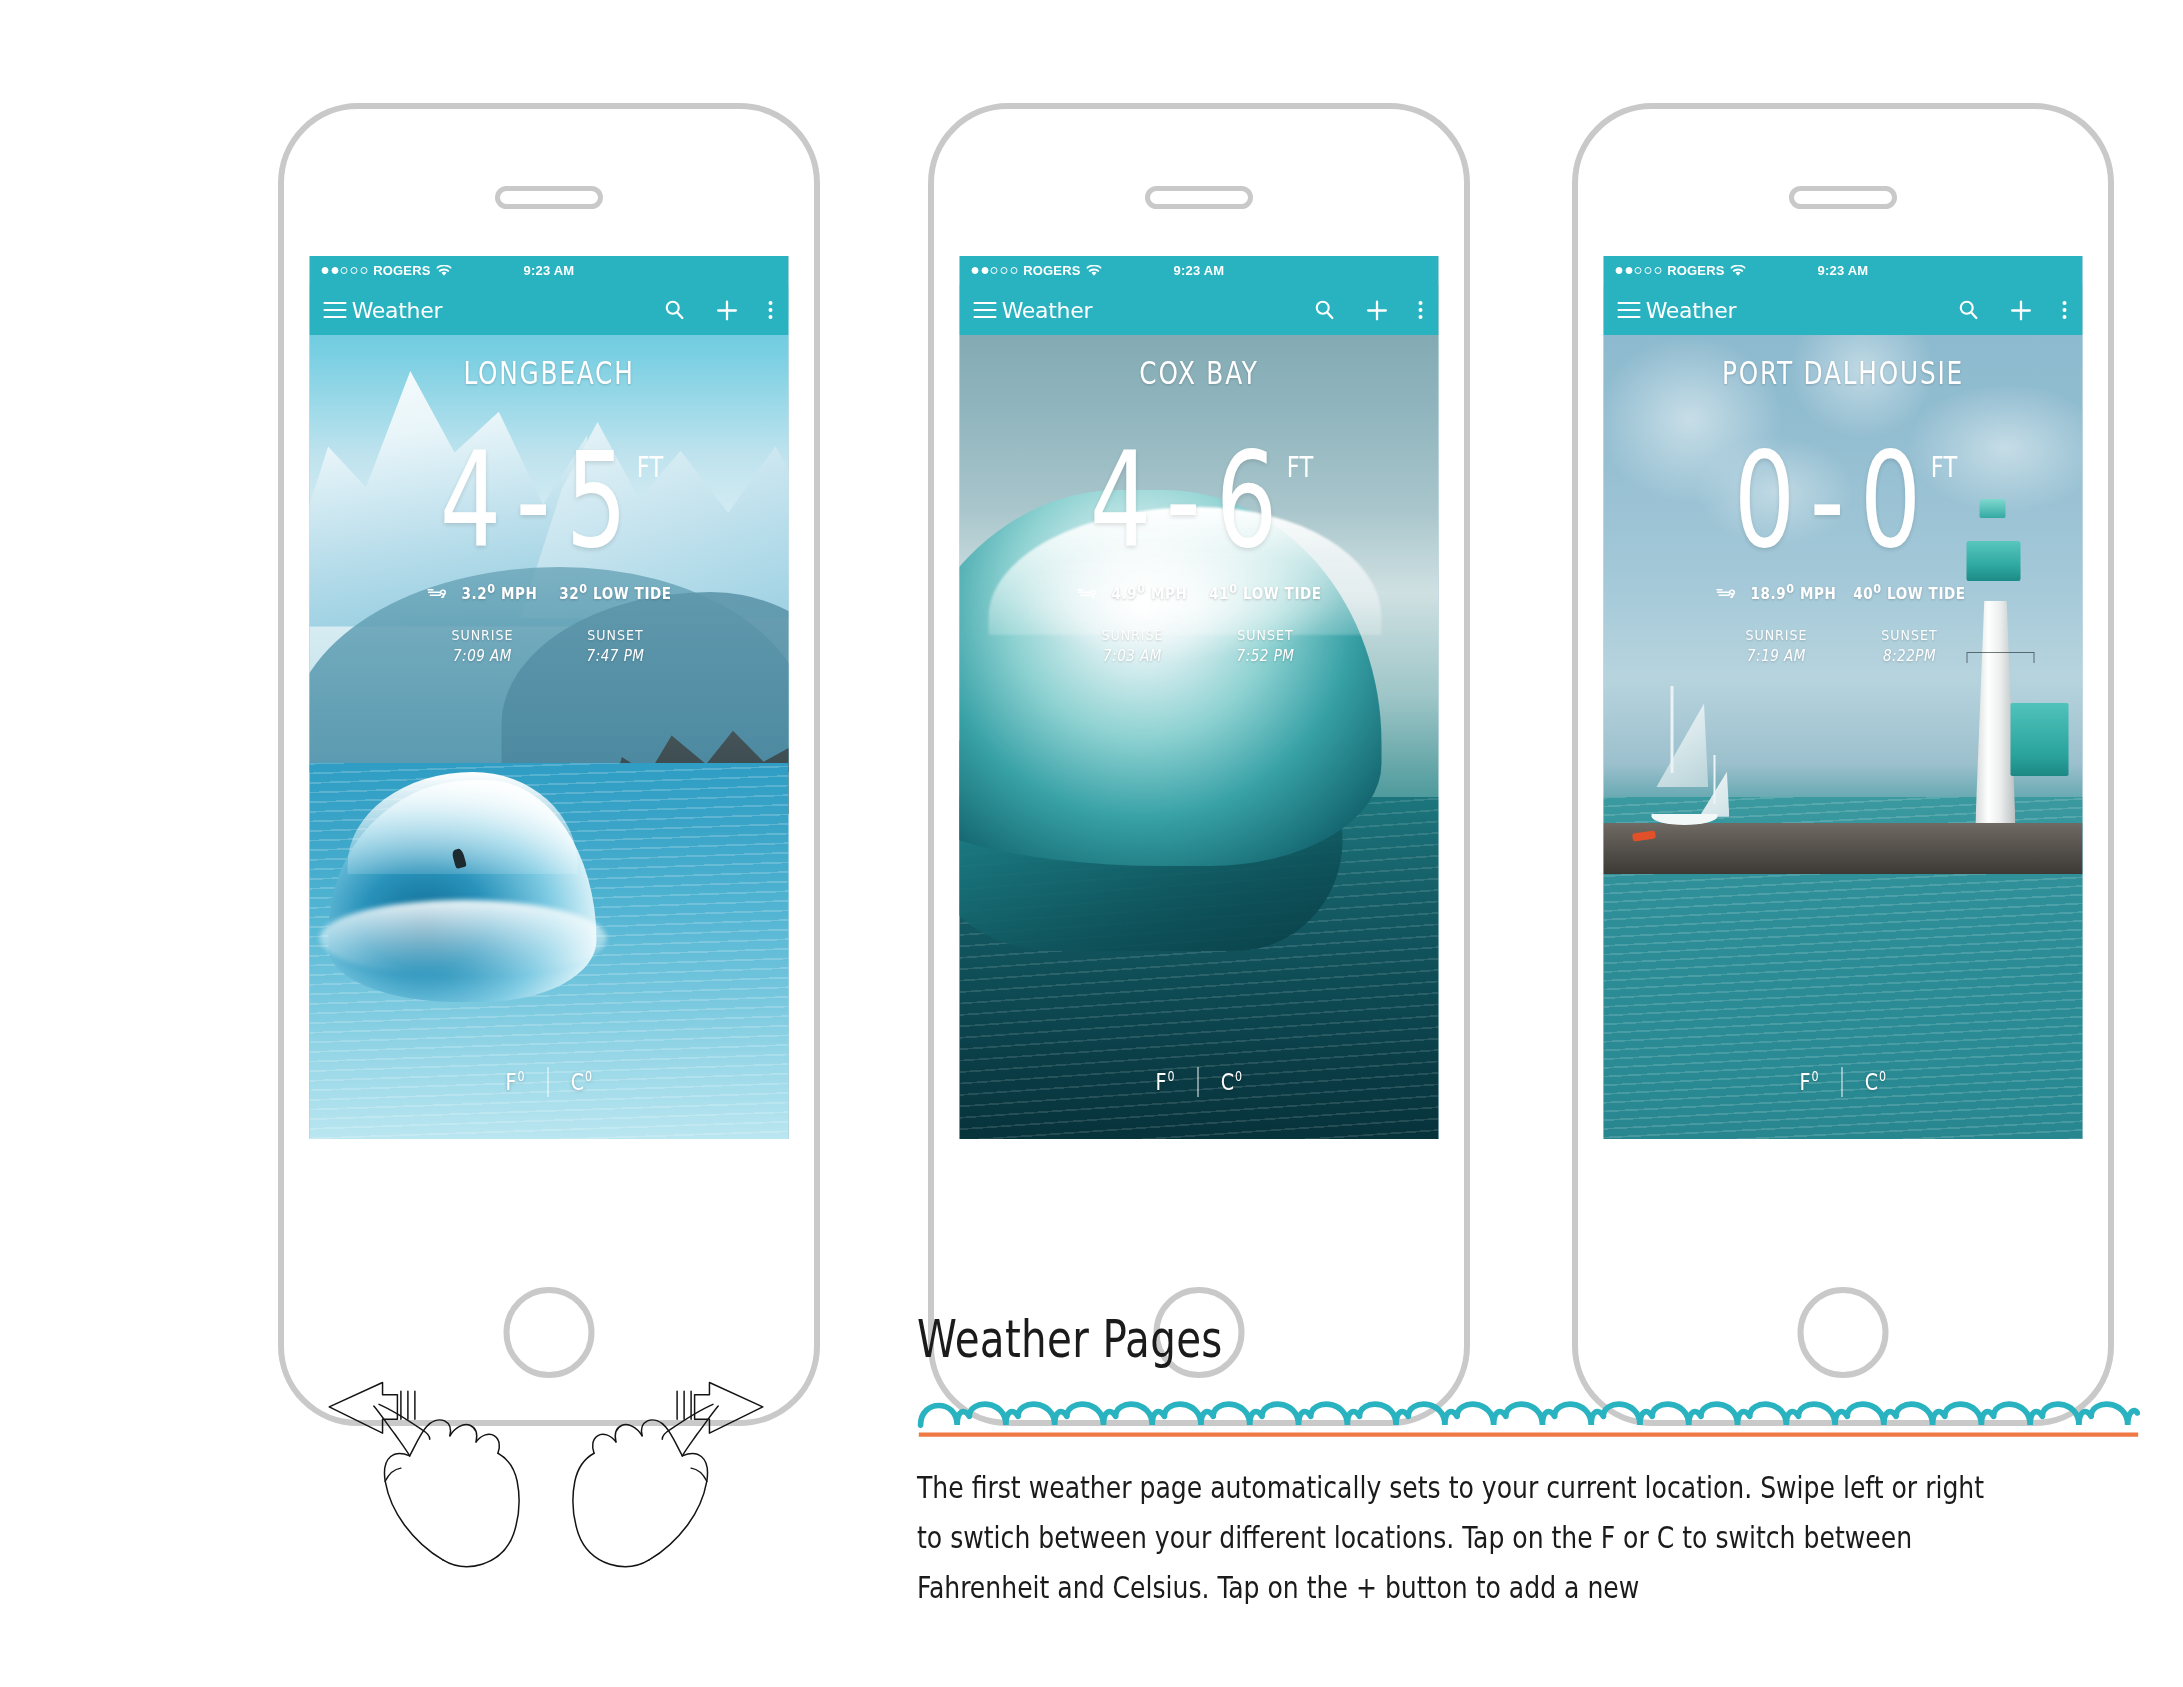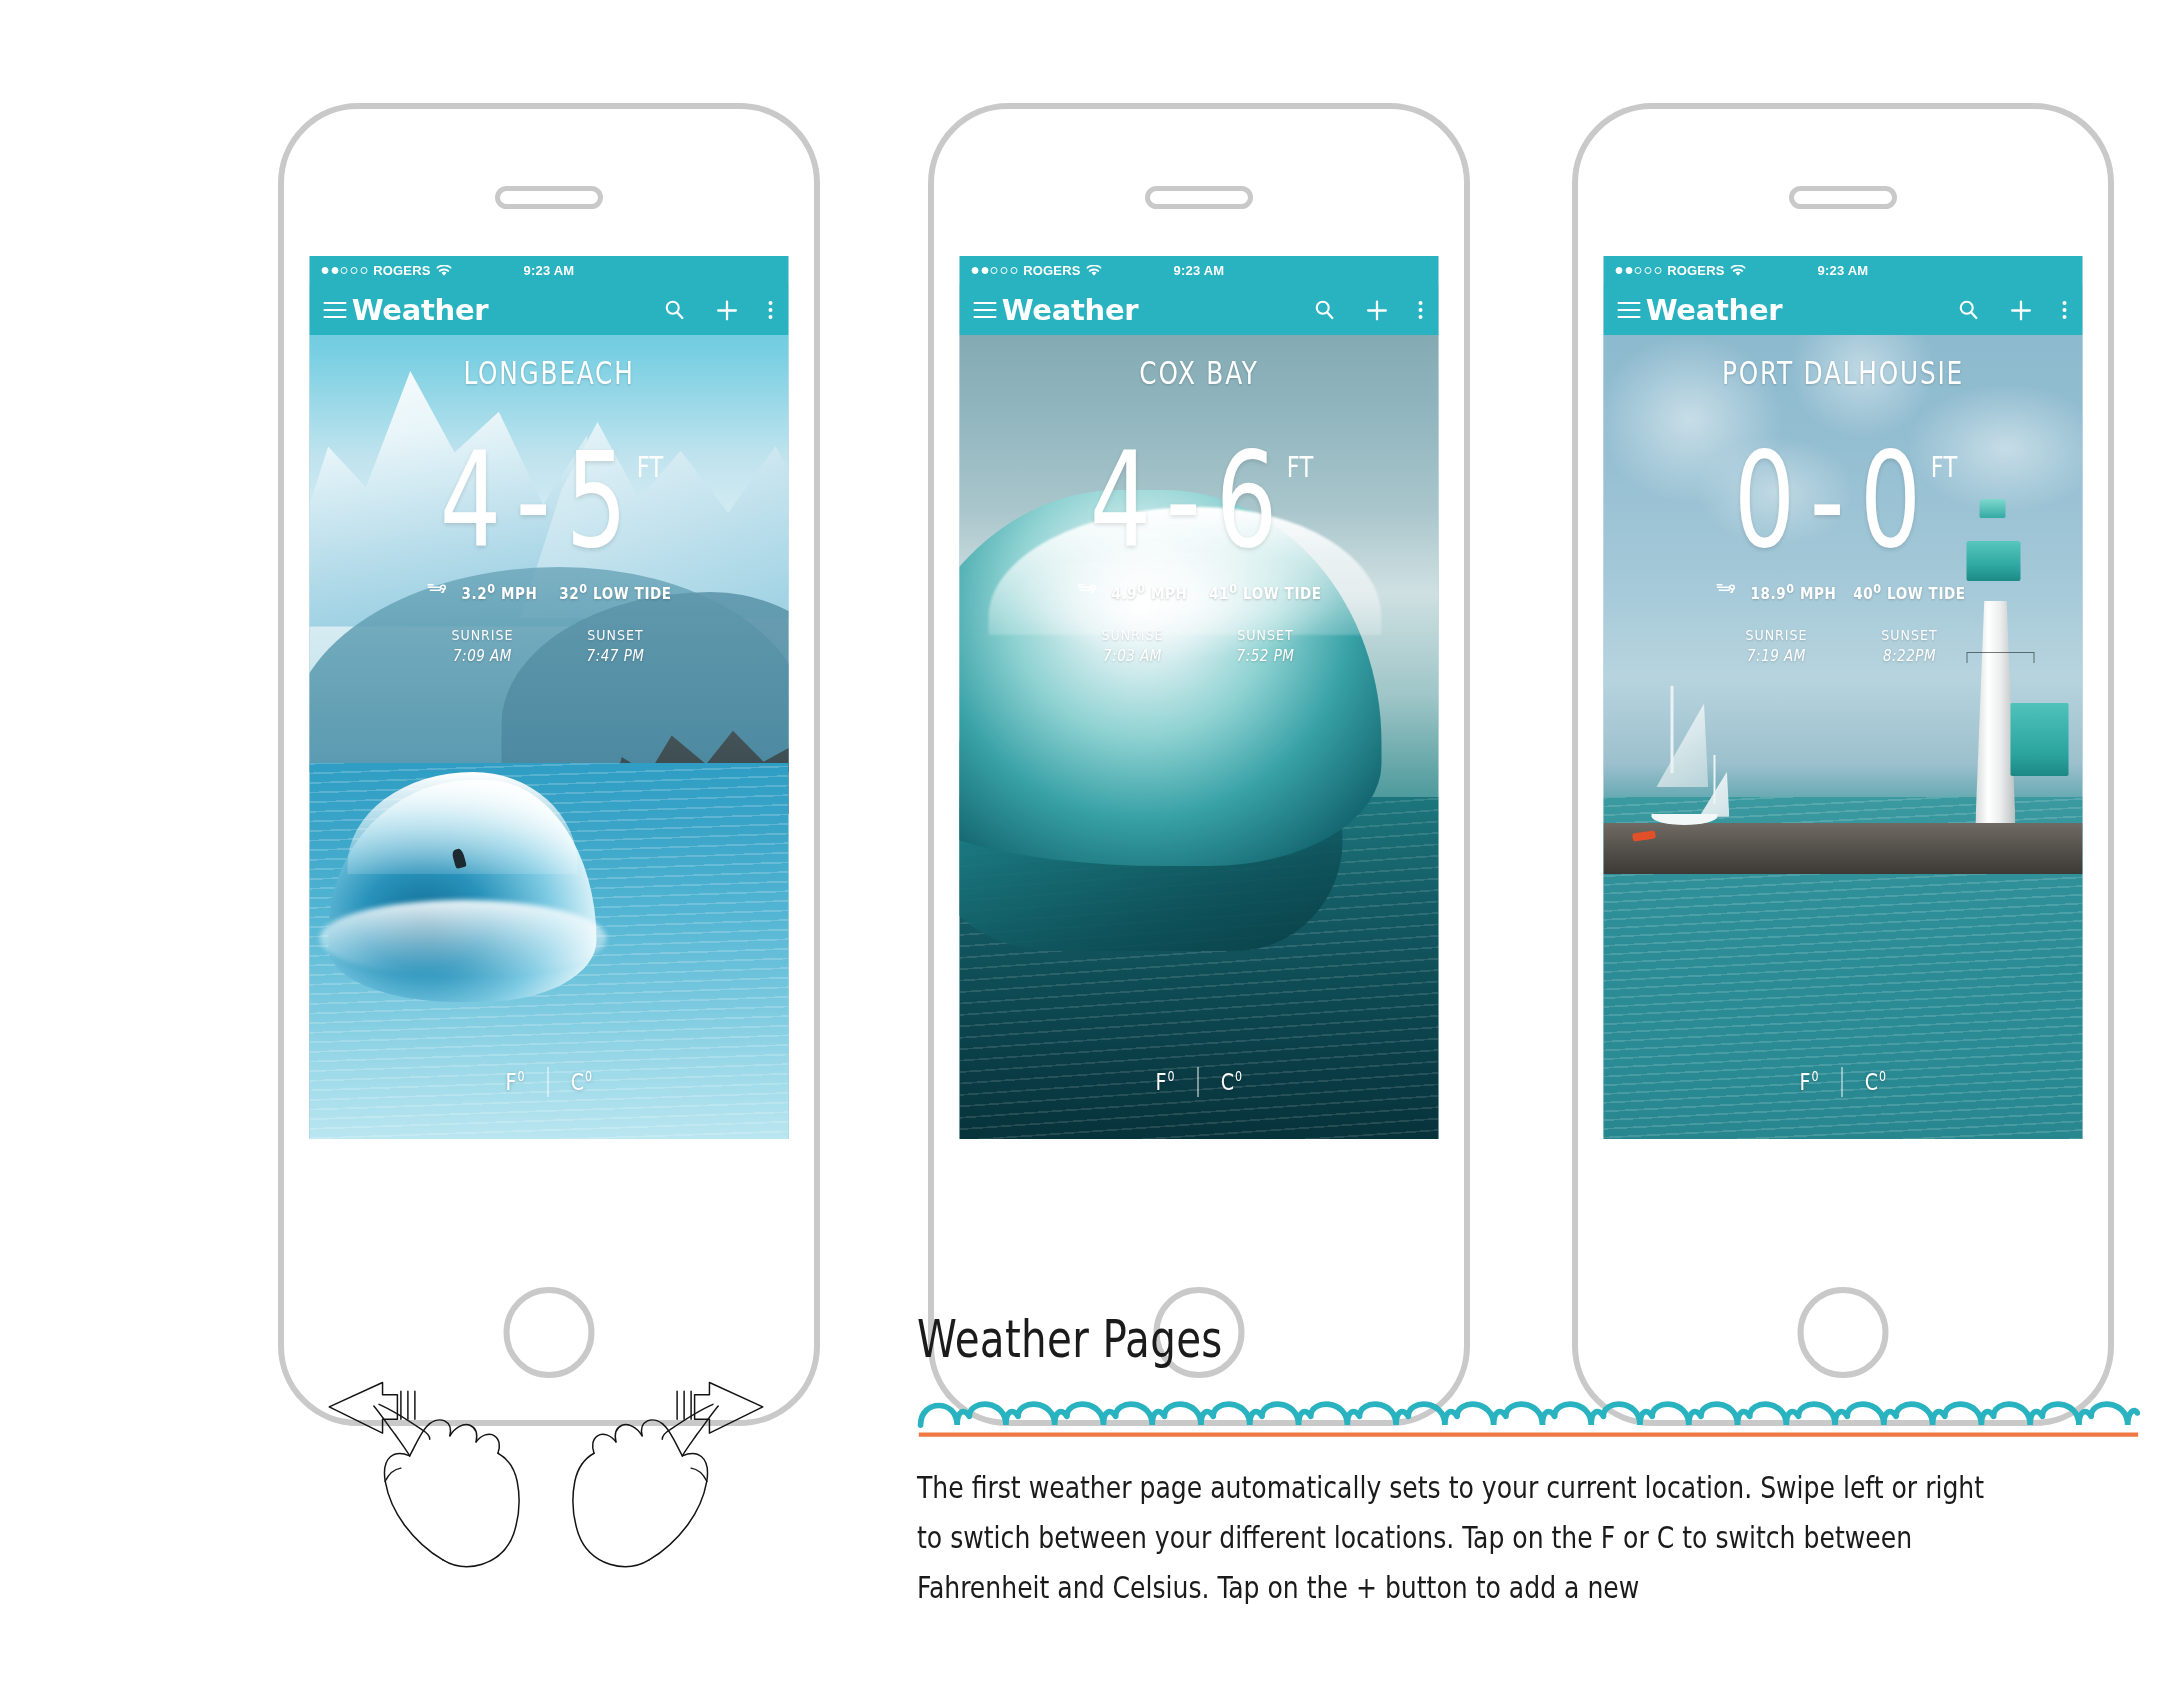--- a/index.html
+++ b/index.html
@@ -111,7 +111,7 @@
   .hamburger { width: 23px; display: flex; flex-direction: column; gap: 4.4px; cursor: pointer; }
   .hamburger b { display: block; height: 2.6px; background: #fff; border-radius: 0.9px; }
   .app-title {
-    color: #fff; font-size: 29px; font-weight: bold;
+    color: #fff; font-size: 22px; font-weight: normal;
     letter-spacing: -0.3px; margin-left: 5.2px;
     font-family: "DejaVu Sans", sans-serif;
   }

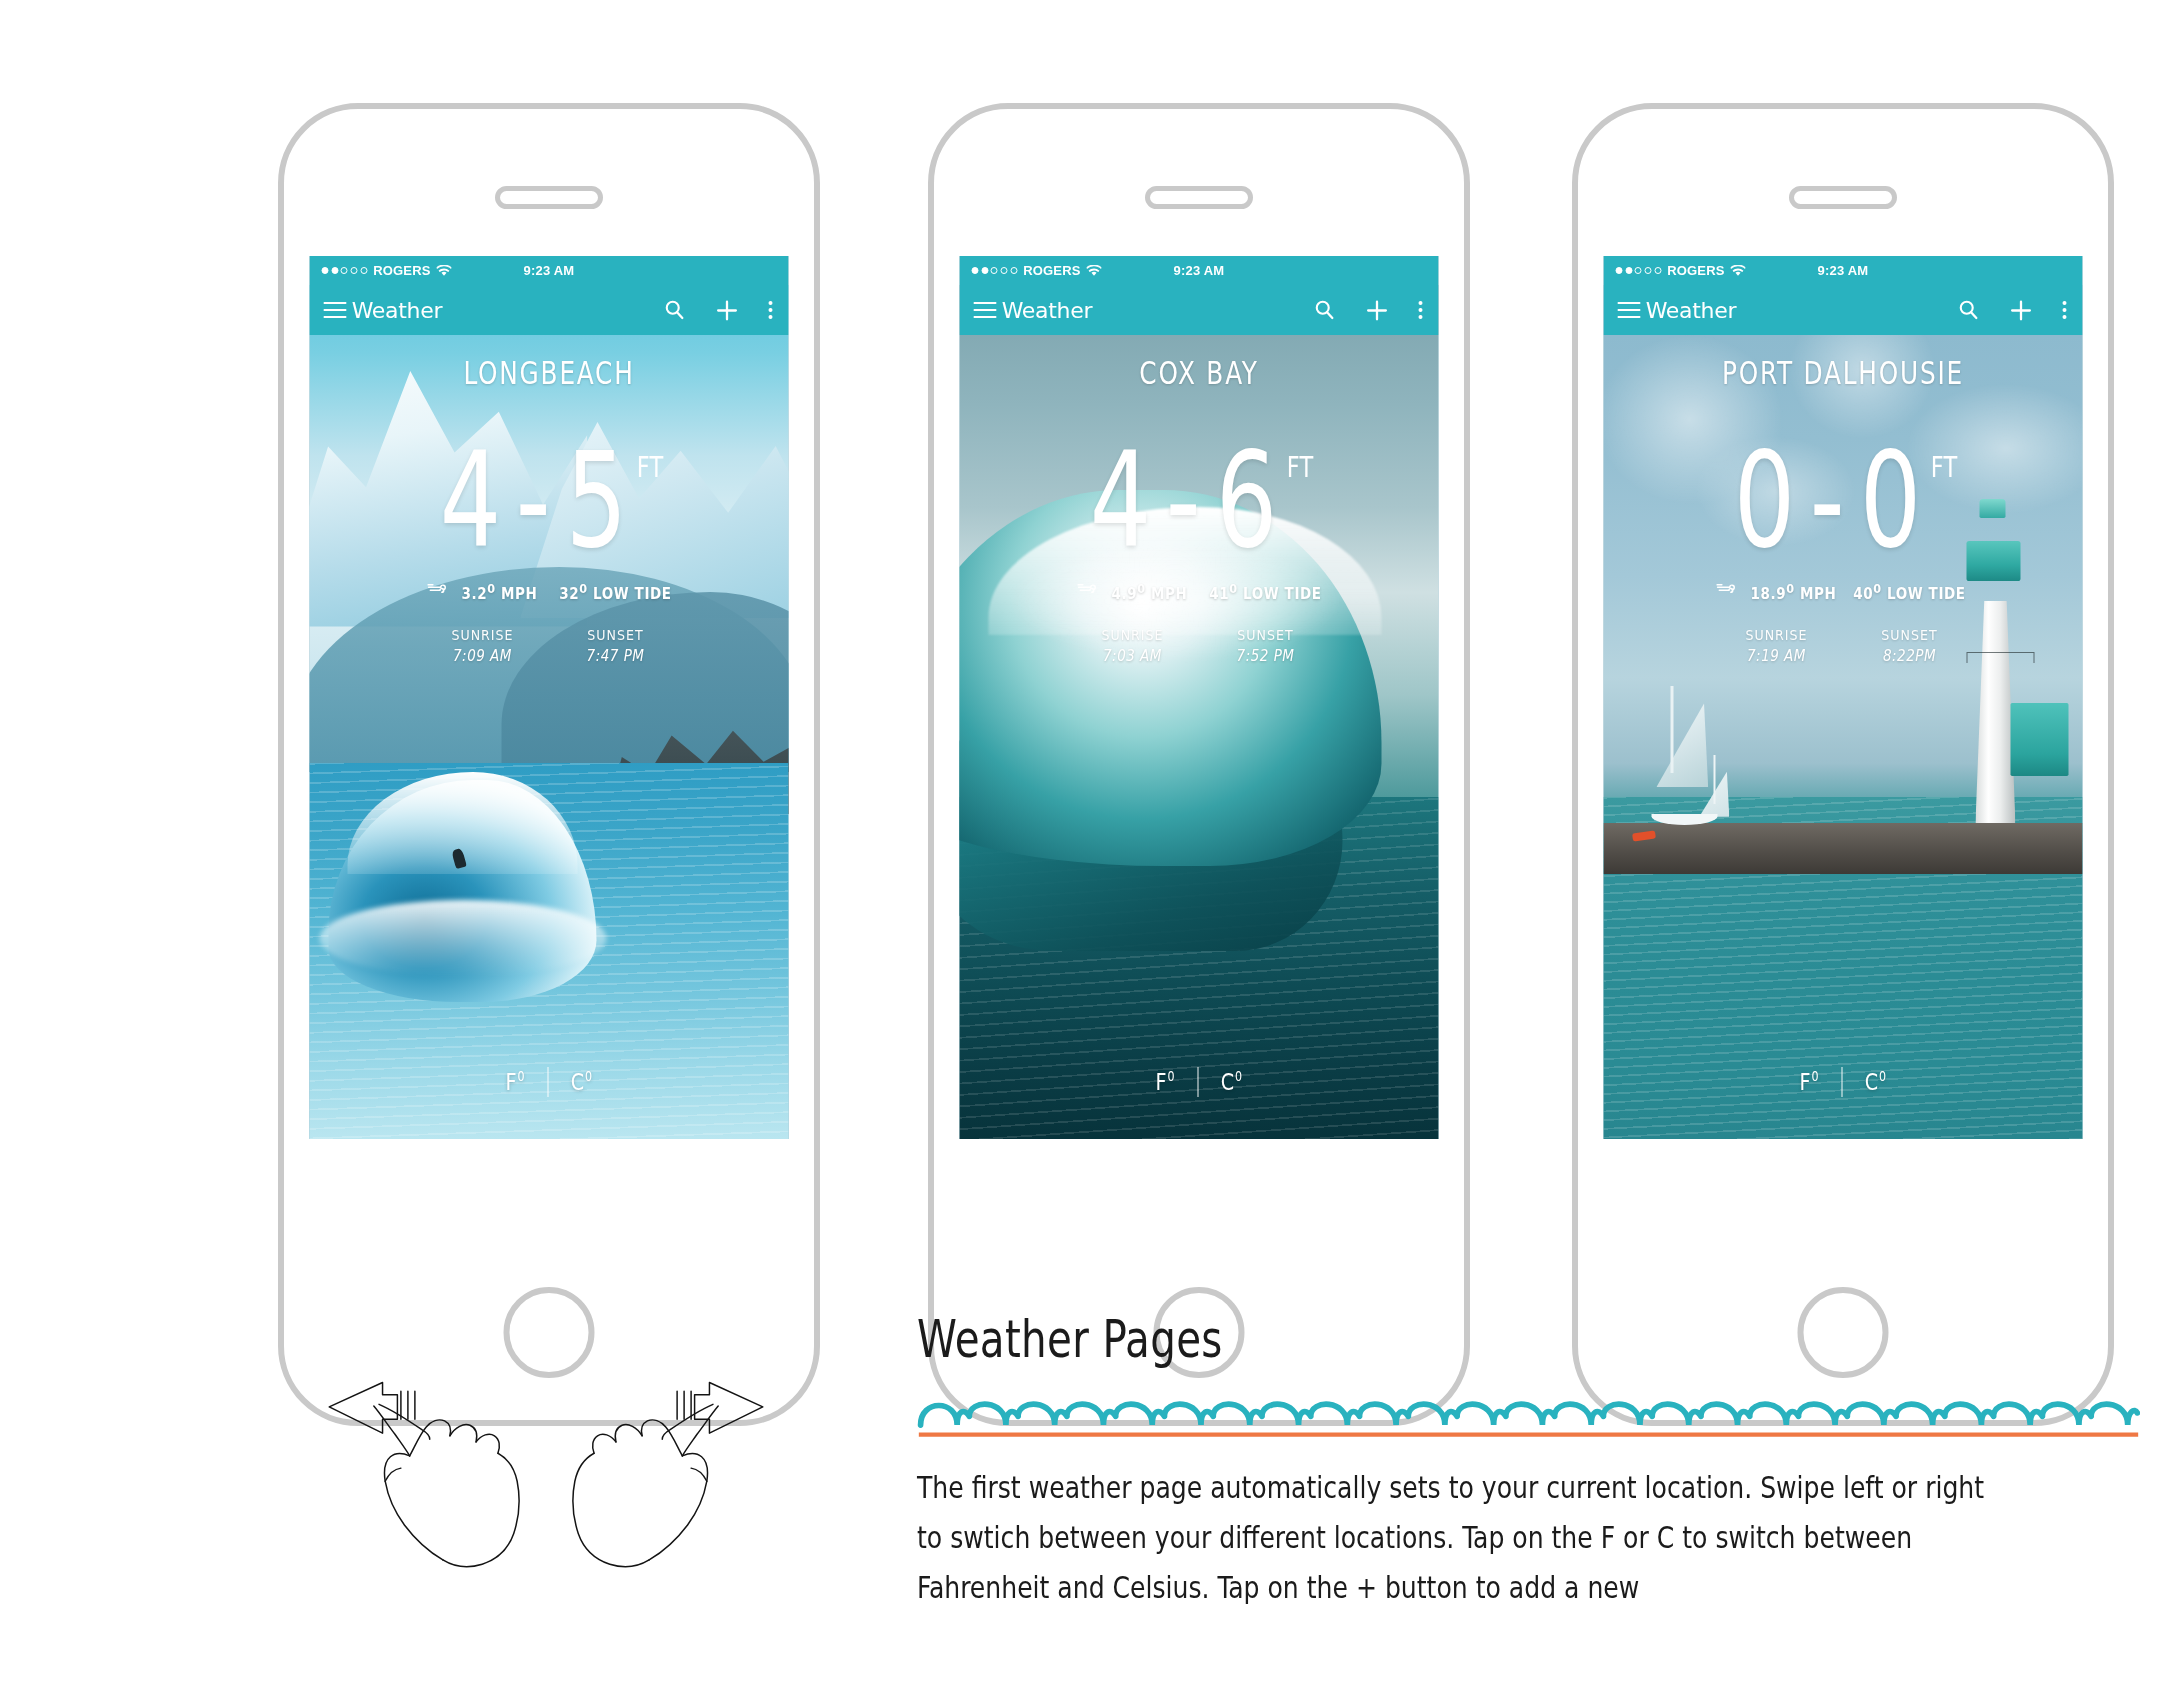--- a/index.html
+++ b/index.html
@@ -184,7 +184,7 @@
     text-shadow: 0 0.9px 2.6px rgba(0,0,0,.2);
   }
   .metric-col { width: 133px; }
-  .metric-top { display: flex; justify-content: center; gap: 11px; font-weight: bold; white-space: nowrap; }
+  .metric-top { display: flex; align-items: center; justify-content: center; gap: 11px; font-weight: bold; white-space: nowrap; }
   .metric-top.no-icon { padding-left: 0; }
   .wind-icon { display: inline-block; width: 23px; height: 12.2px; }
   .sub-label { margin-top: 24px; font-size: 14px; letter-spacing: 1px; opacity: .97; }

